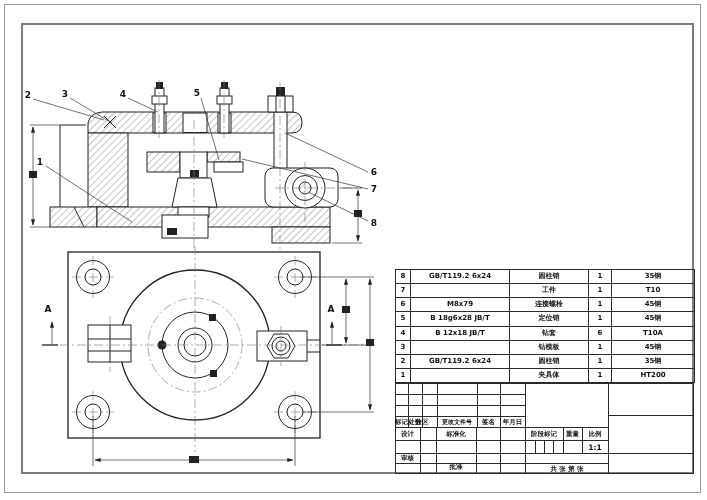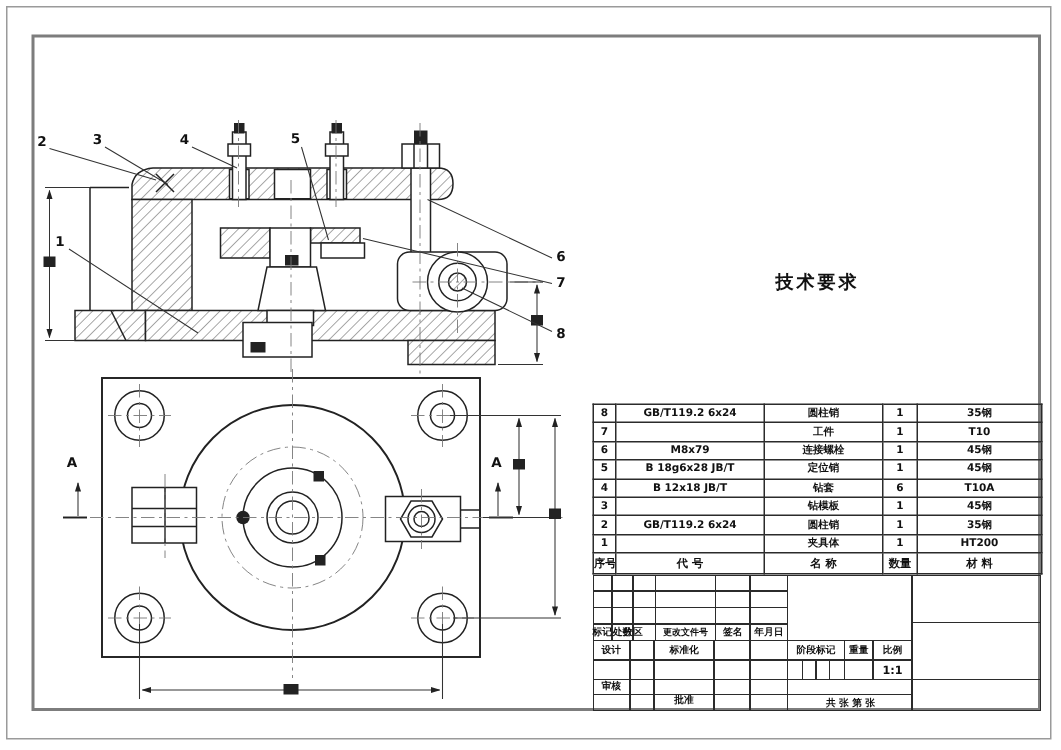--- a/index.html
+++ b/index.html
@@ -184,7 +184,6 @@
   <div class="callout" style="left:325px;top:303px">A</div>
 
   <div class="techreq">
-    <div class="t">技术要求</div>
     <div class="items">
     </div>
   </div>

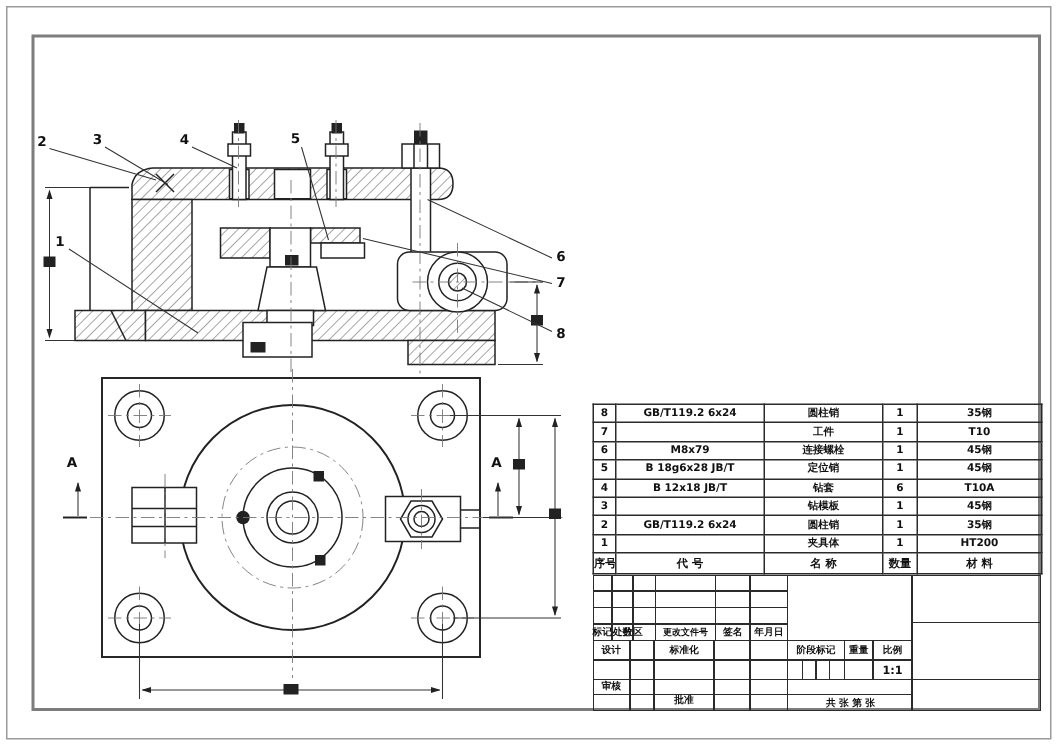--- a/index.html
+++ b/index.html
@@ -253,13 +253,6 @@
           <td>1</td>
           <td>HT200</td>
         </tr>
-    <tr class="hd">
-          <td>序号</td>
-          <td>代  号</td>
-          <td>名  称</td>
-          <td>数量</td>
-          <td>材  料</td>
-        </tr>
   </tbody>
     </table>
 

